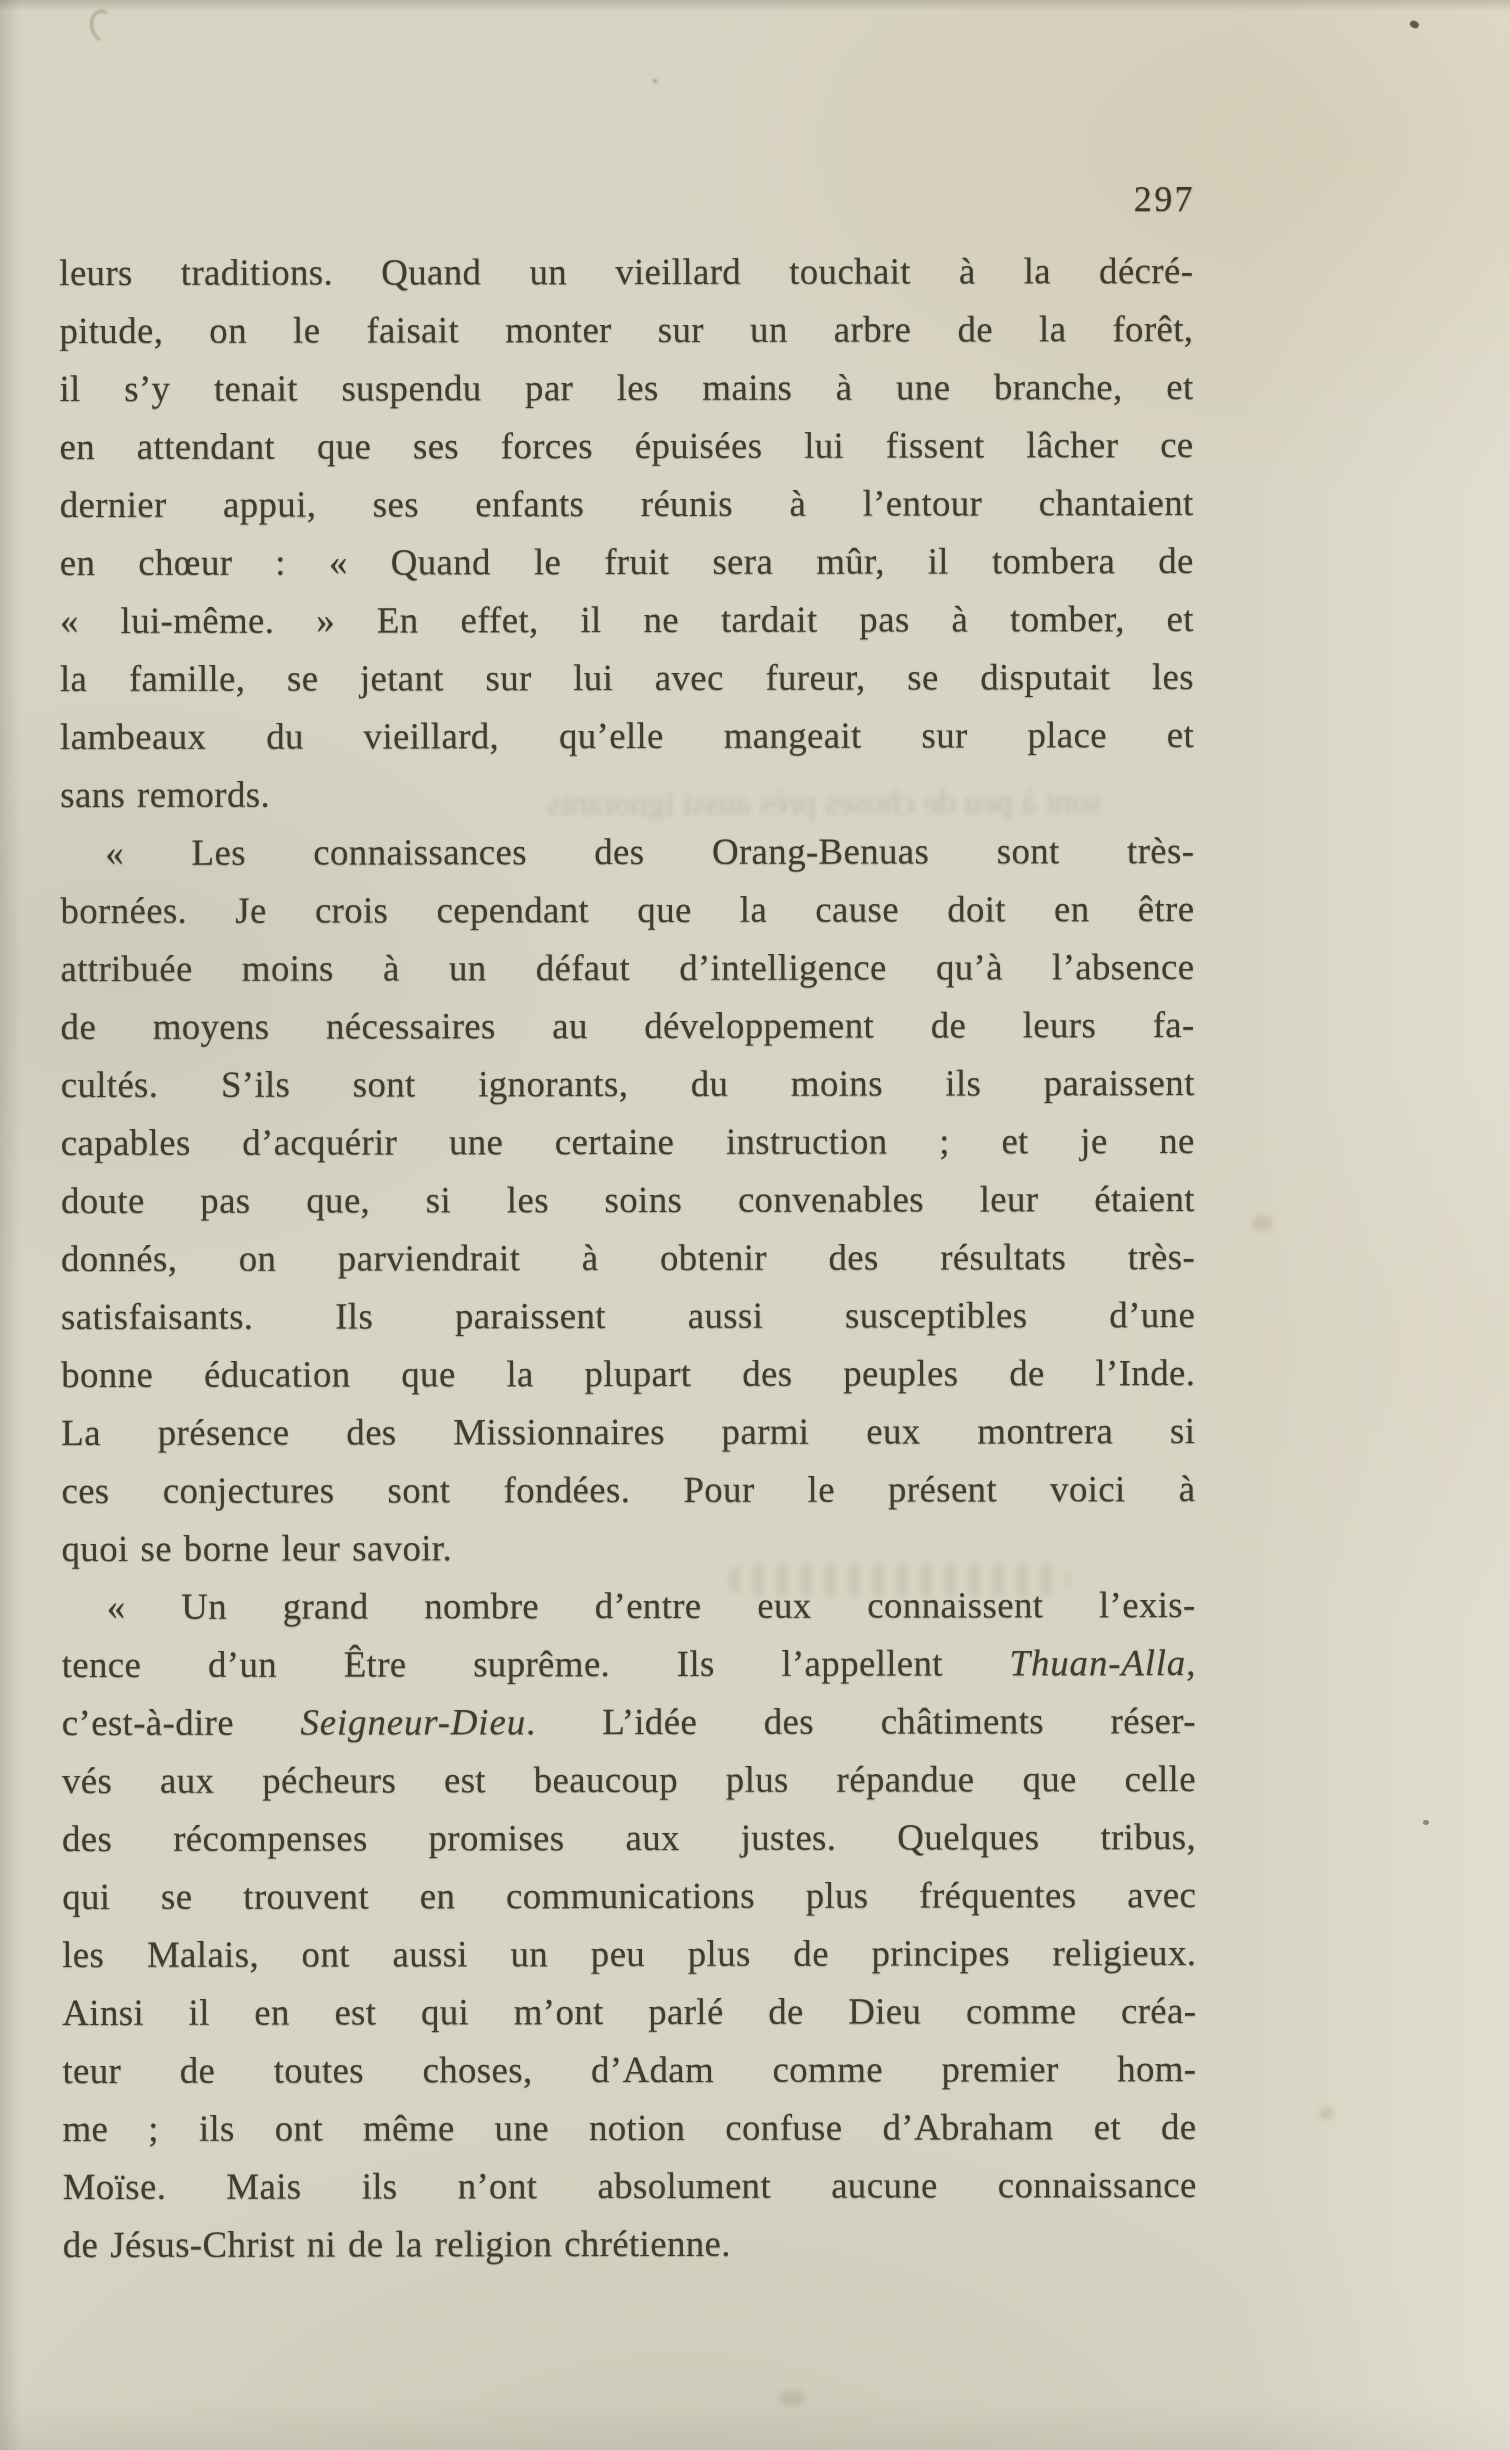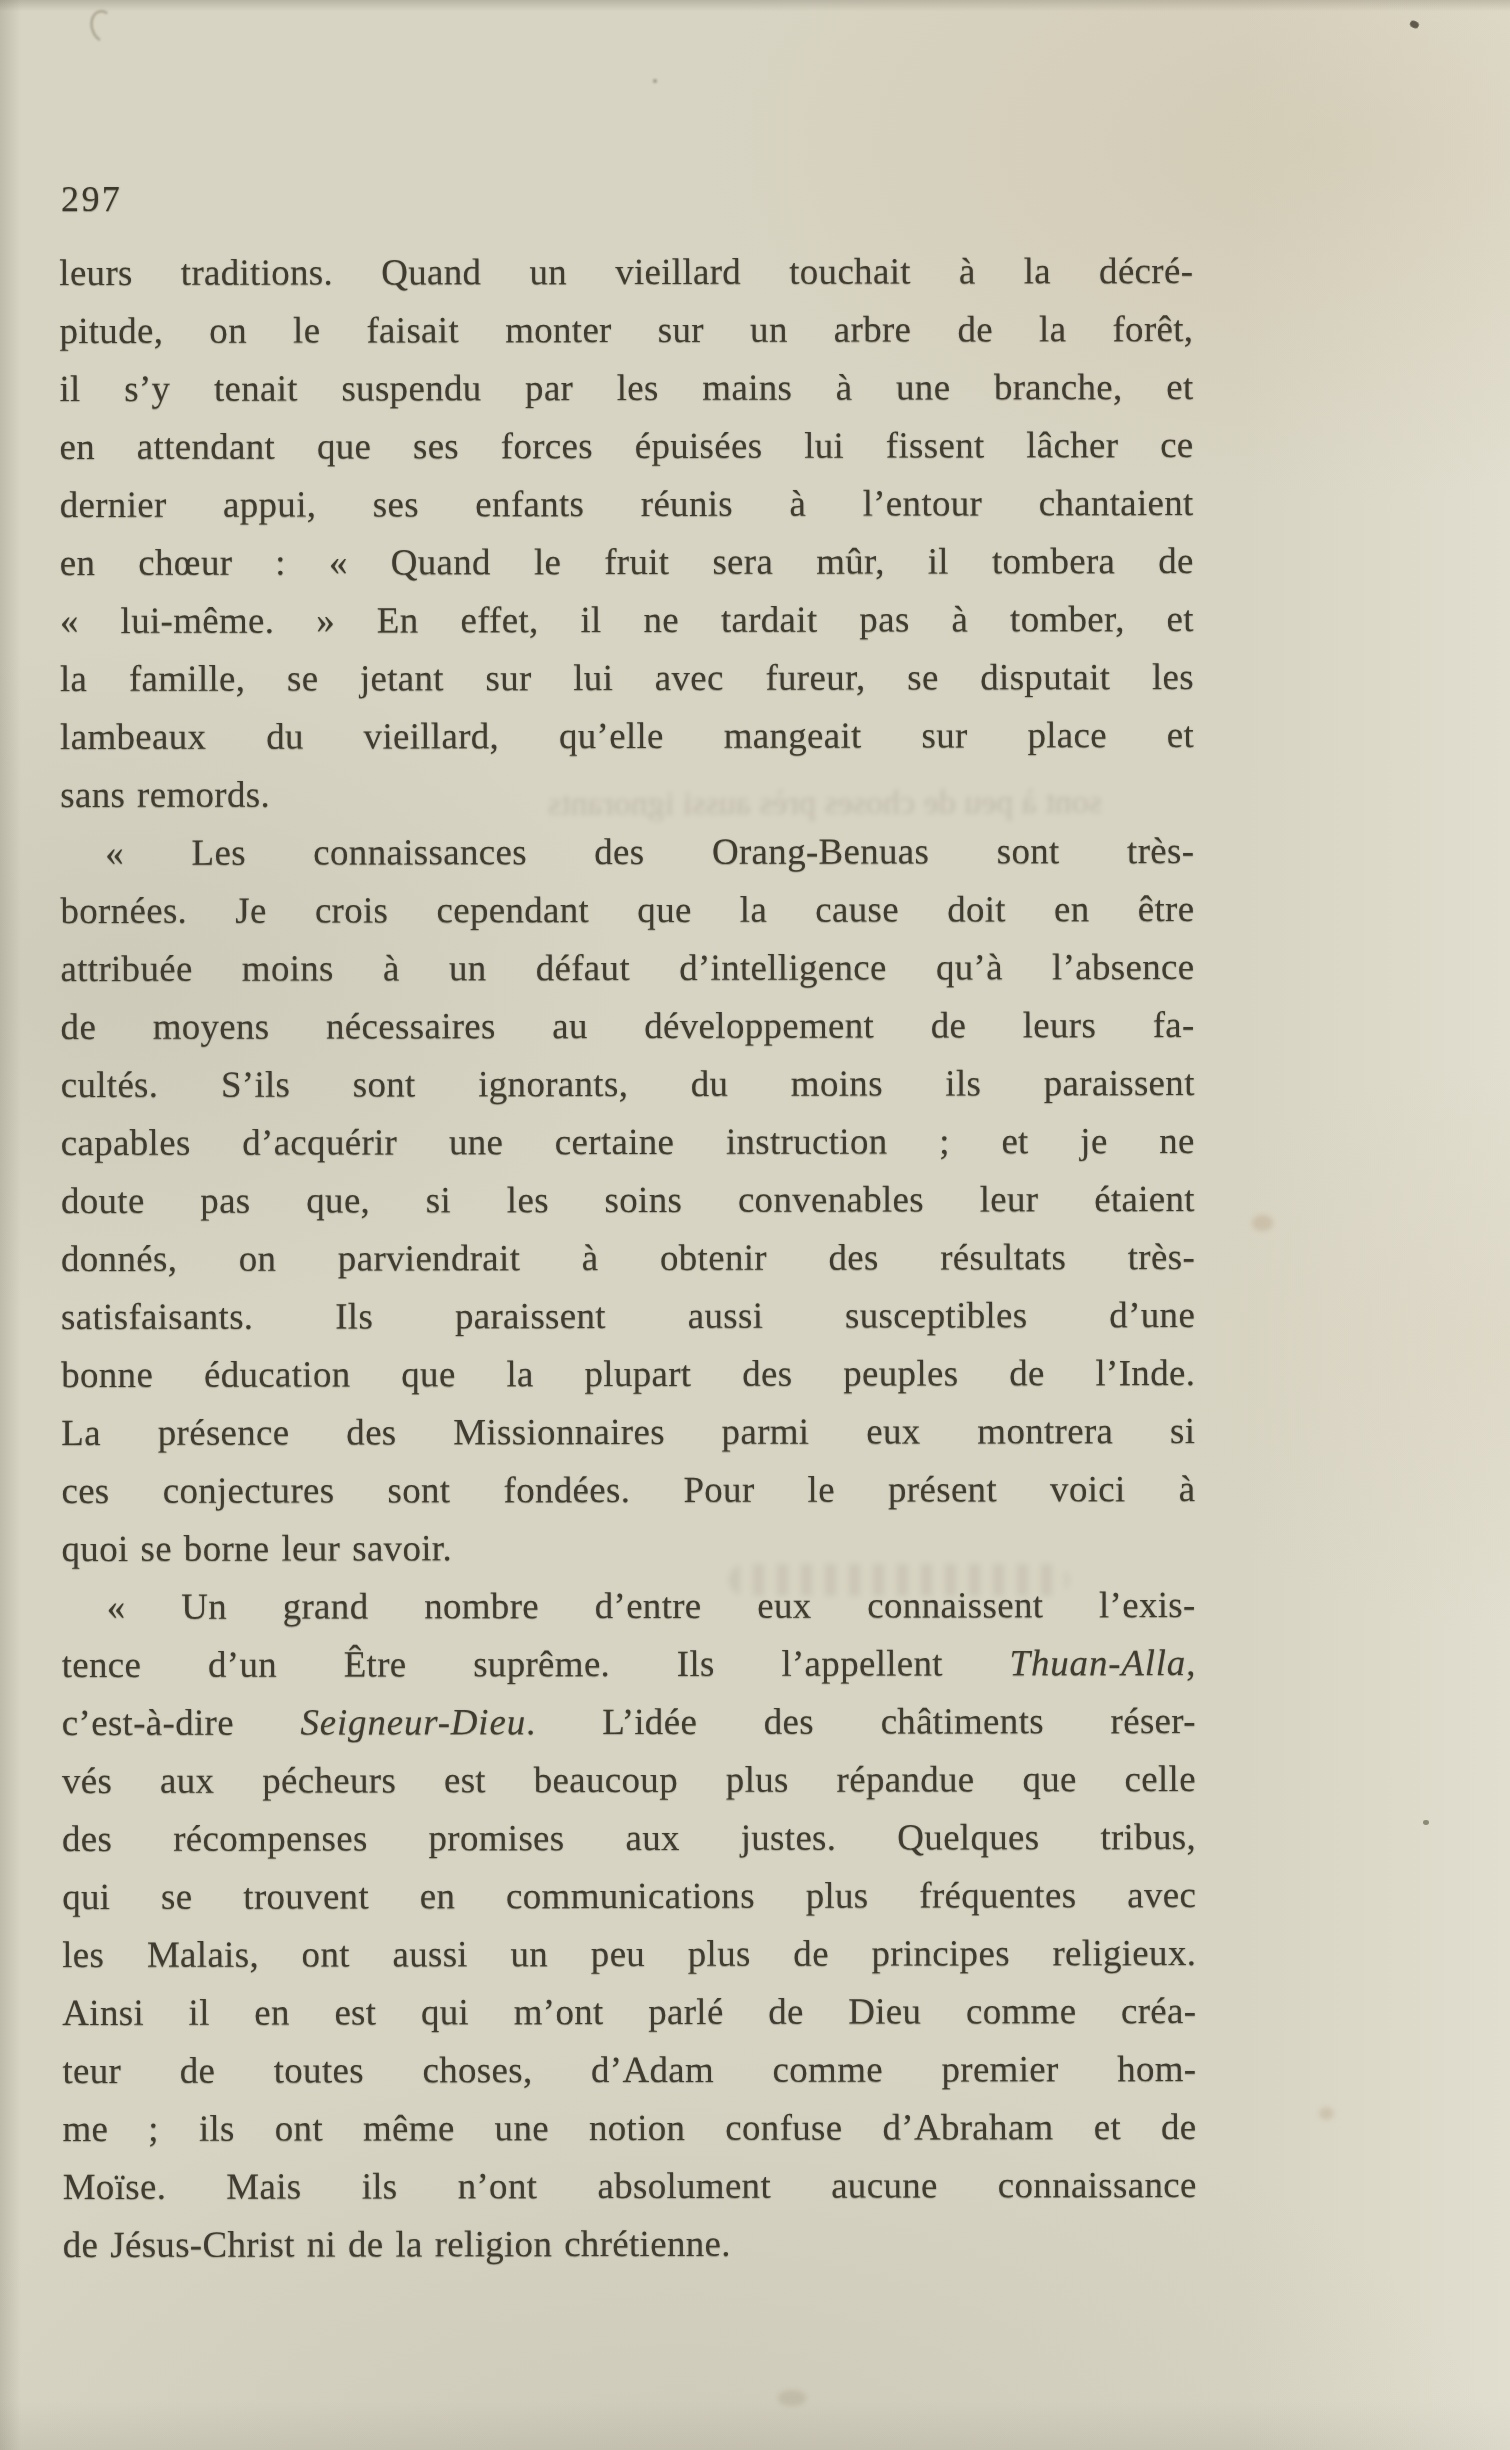--- a/index.html
+++ b/index.html
@@ -22,7 +22,7 @@
   }
   .folio{
     position:absolute;top:178px;left:61px;width:1134px;
-    text-align:left;font-size:36px;letter-spacing:2.4px;
+    text-align:right;font-size:36px;letter-spacing:2.4px;
     color:#3c382e;
     text-shadow:0 0.8px 0.8px rgba(86,79,63,0.45), 0.8px 0 1.6px rgba(86,79,63,0.25);
   }

